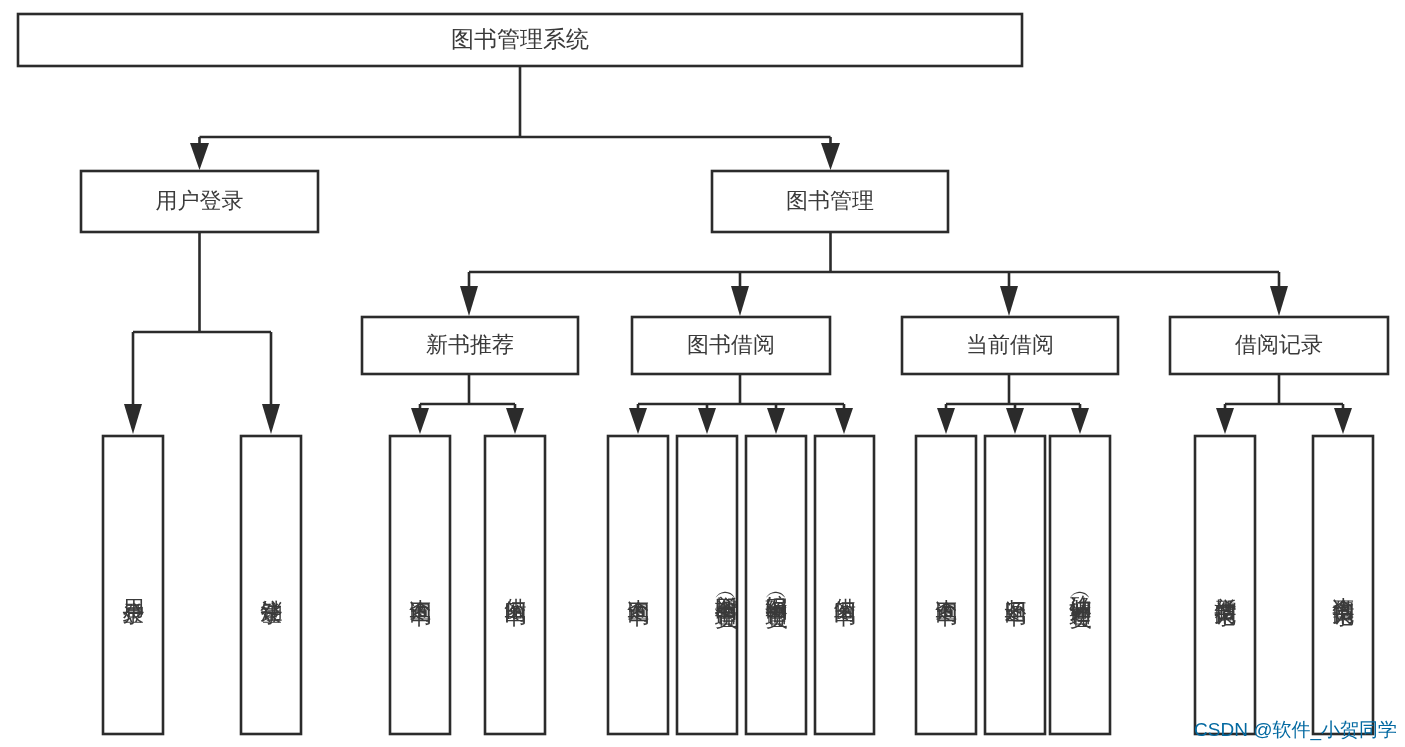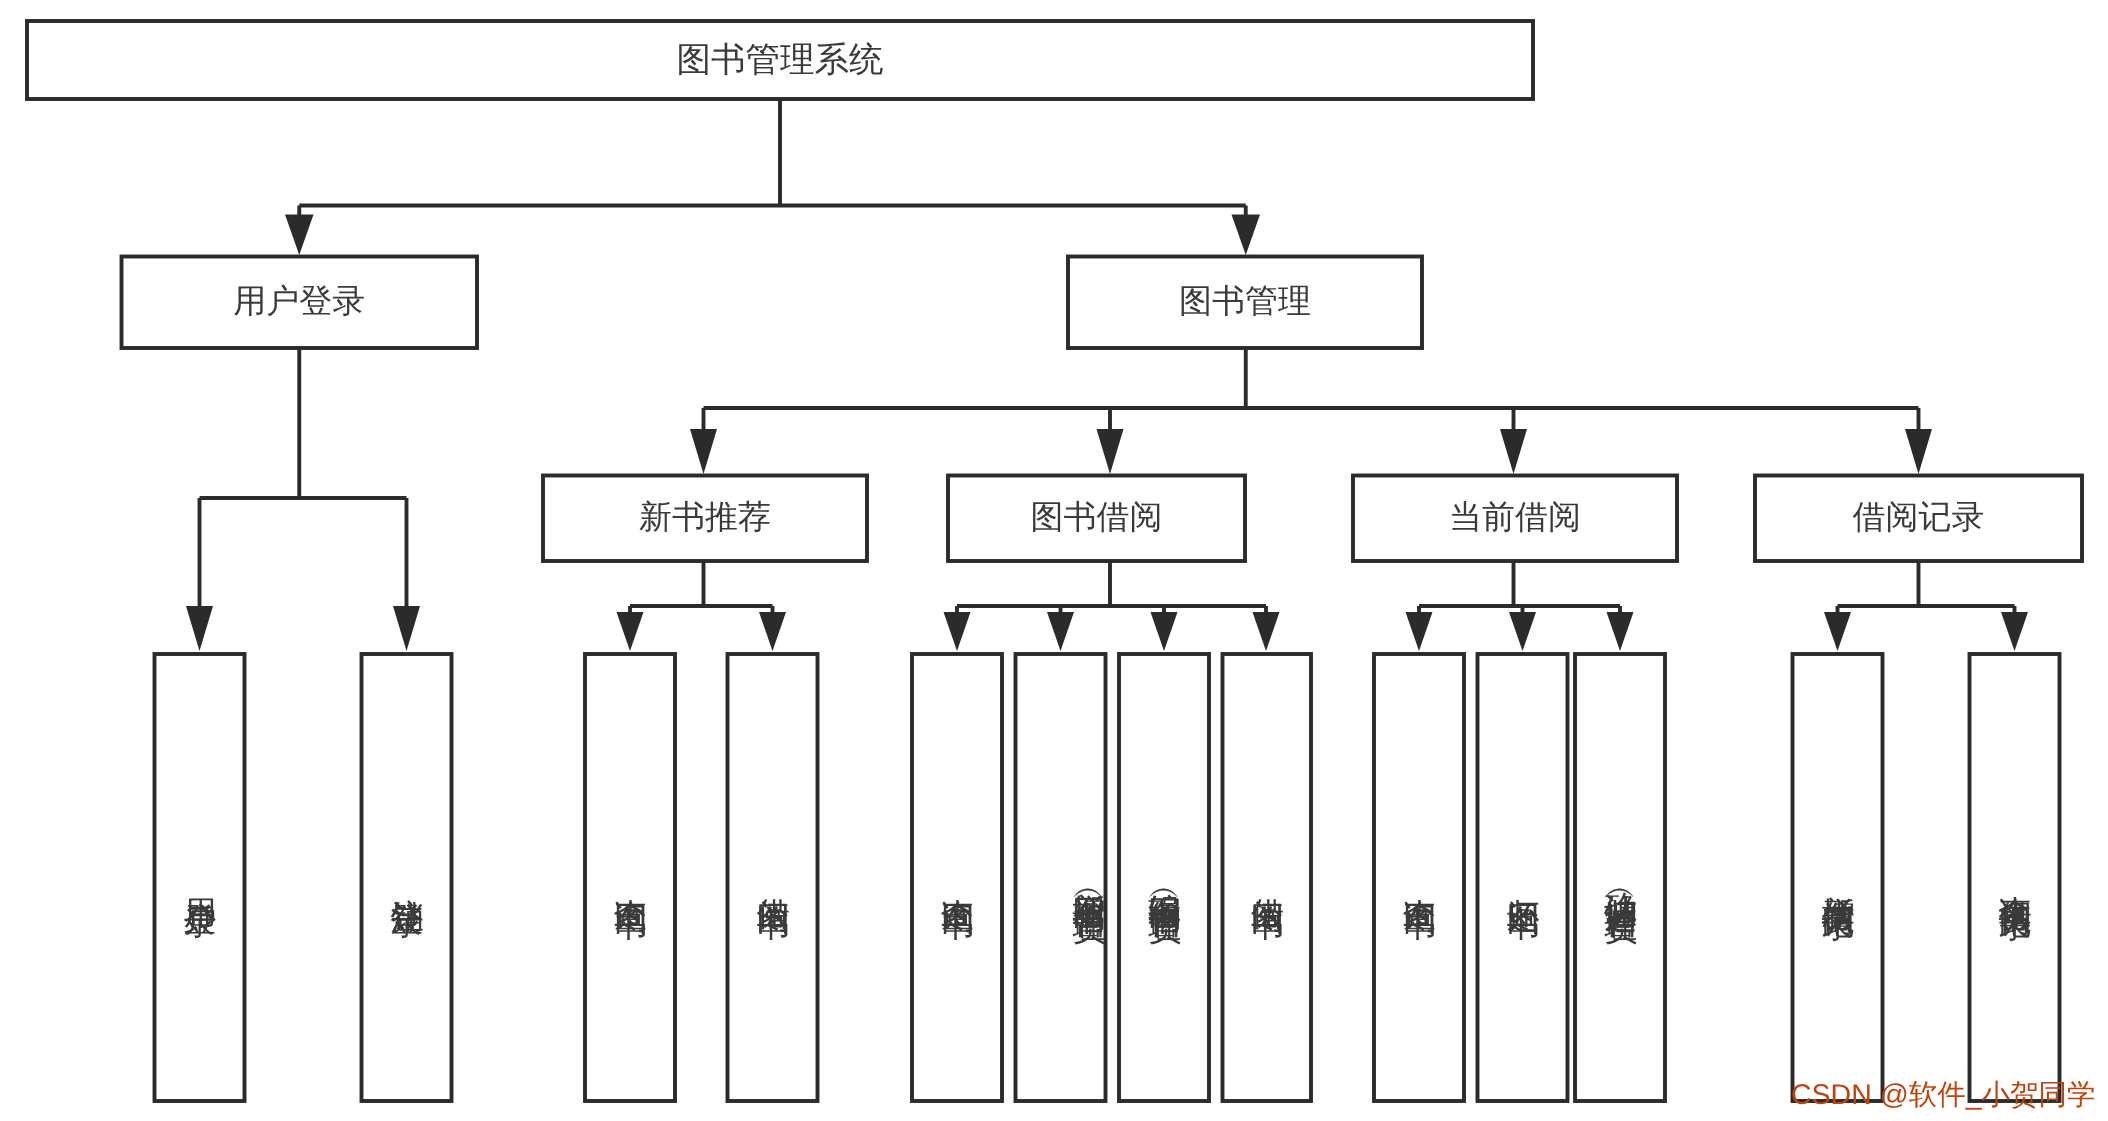--- a/index.html
+++ b/index.html
@@ -77,7 +77,7 @@
     bottom: 4px;
     font-family: "Liberation Sans", "DejaVu Sans", sans-serif;
     font-size: 19px;
-    color: #c2410c;
+    color: #0369a1;
     white-space: nowrap;
     user-select: none;
   }

